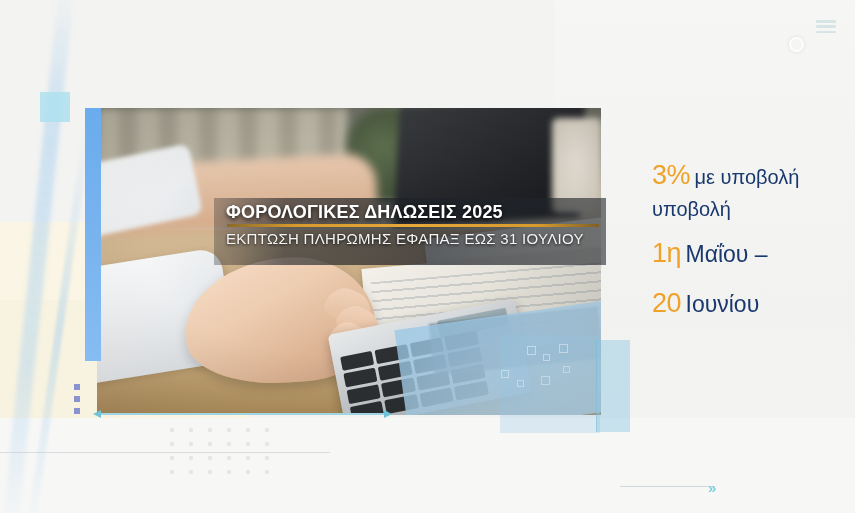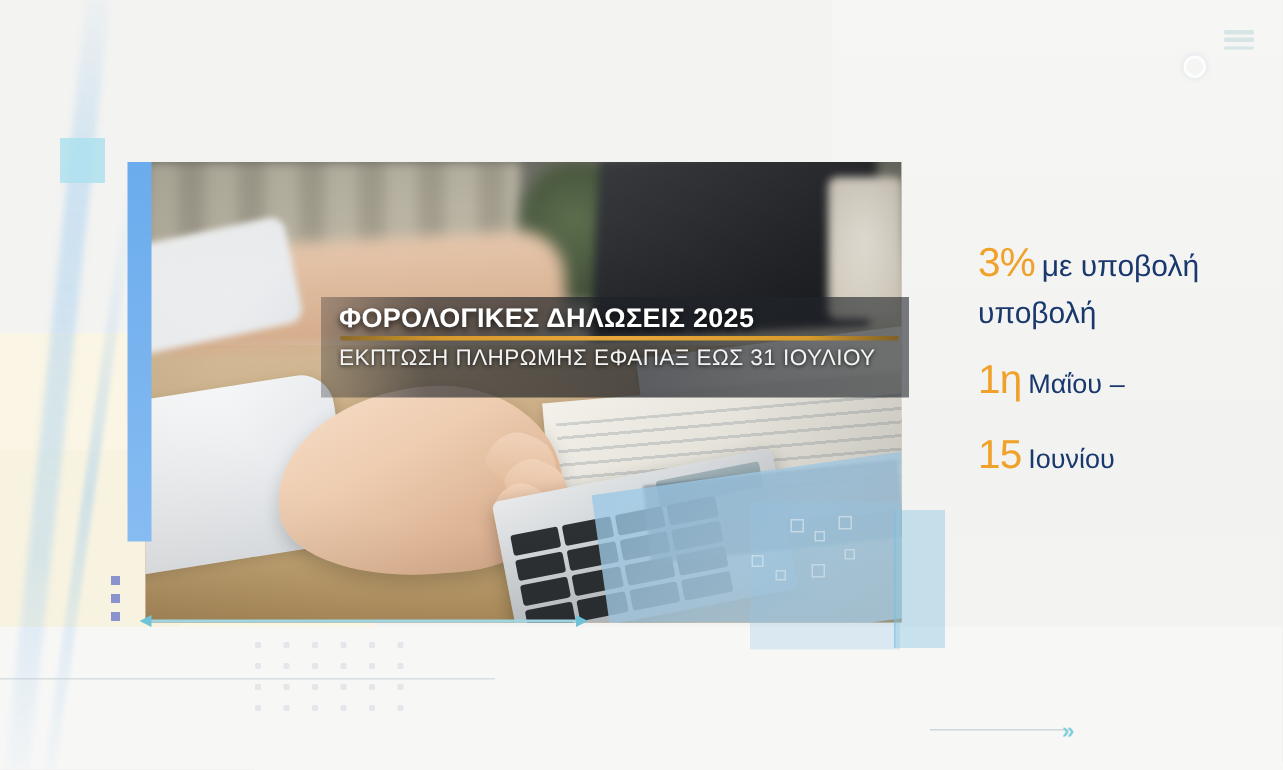--- a/index.html
+++ b/index.html
@@ -254,7 +254,7 @@
   .side-line.gap { margin-top: 14px; }
   .num { color: #f0a129; font-size: 27px; letter-spacing: -.5px; }
   .txt { color: #19386e; font-size: 20px; }
-  .txt-big { color: #19386e; font-size: 18px; }
+  .txt-big { color: #19386e; font-size: 23px; }
 
   
   .logo {

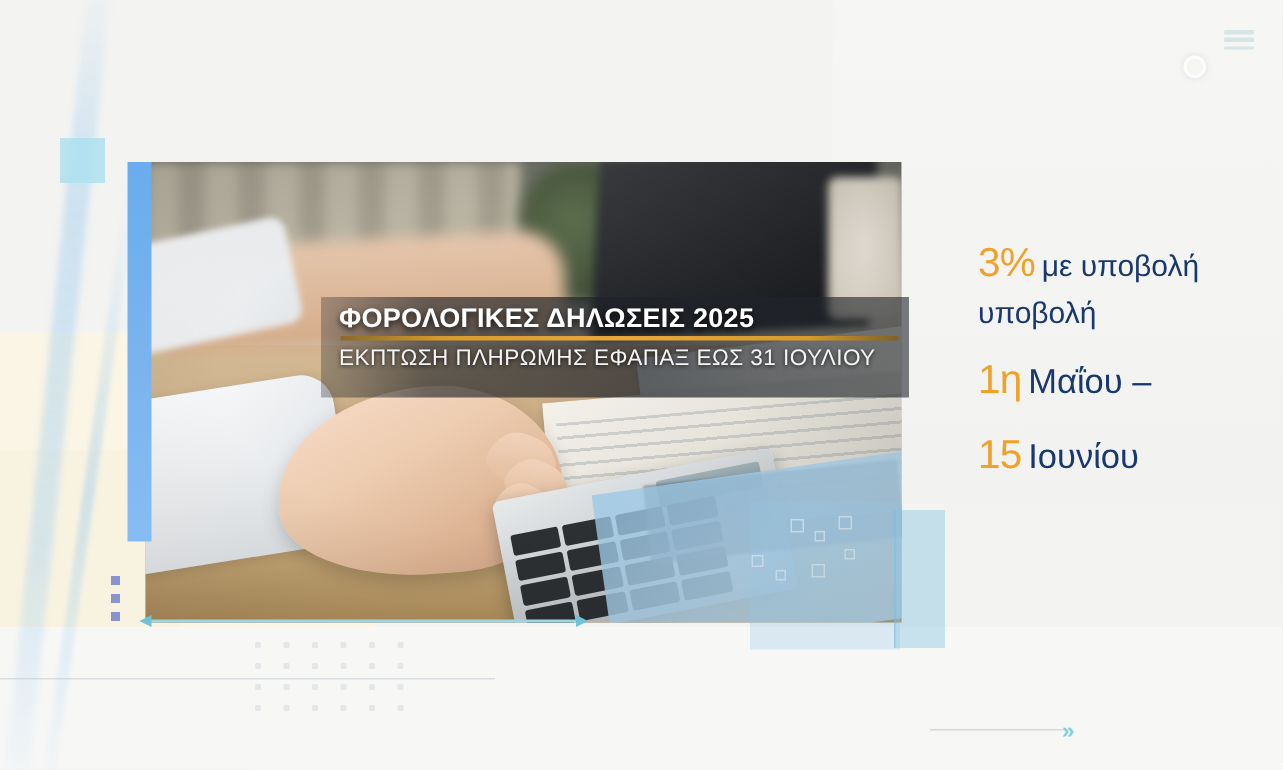--- a/index.html
+++ b/index.html
@@ -413,7 +413,7 @@
       <span class="txt-big">Μαΐου –</span>
     </div>
     <div class="side-line gap">
-      <span class="num">15</span>
+      <span class="num">20</span>
       <span class="txt-big">Ιουνίου</span>
     </div>
   </div>

